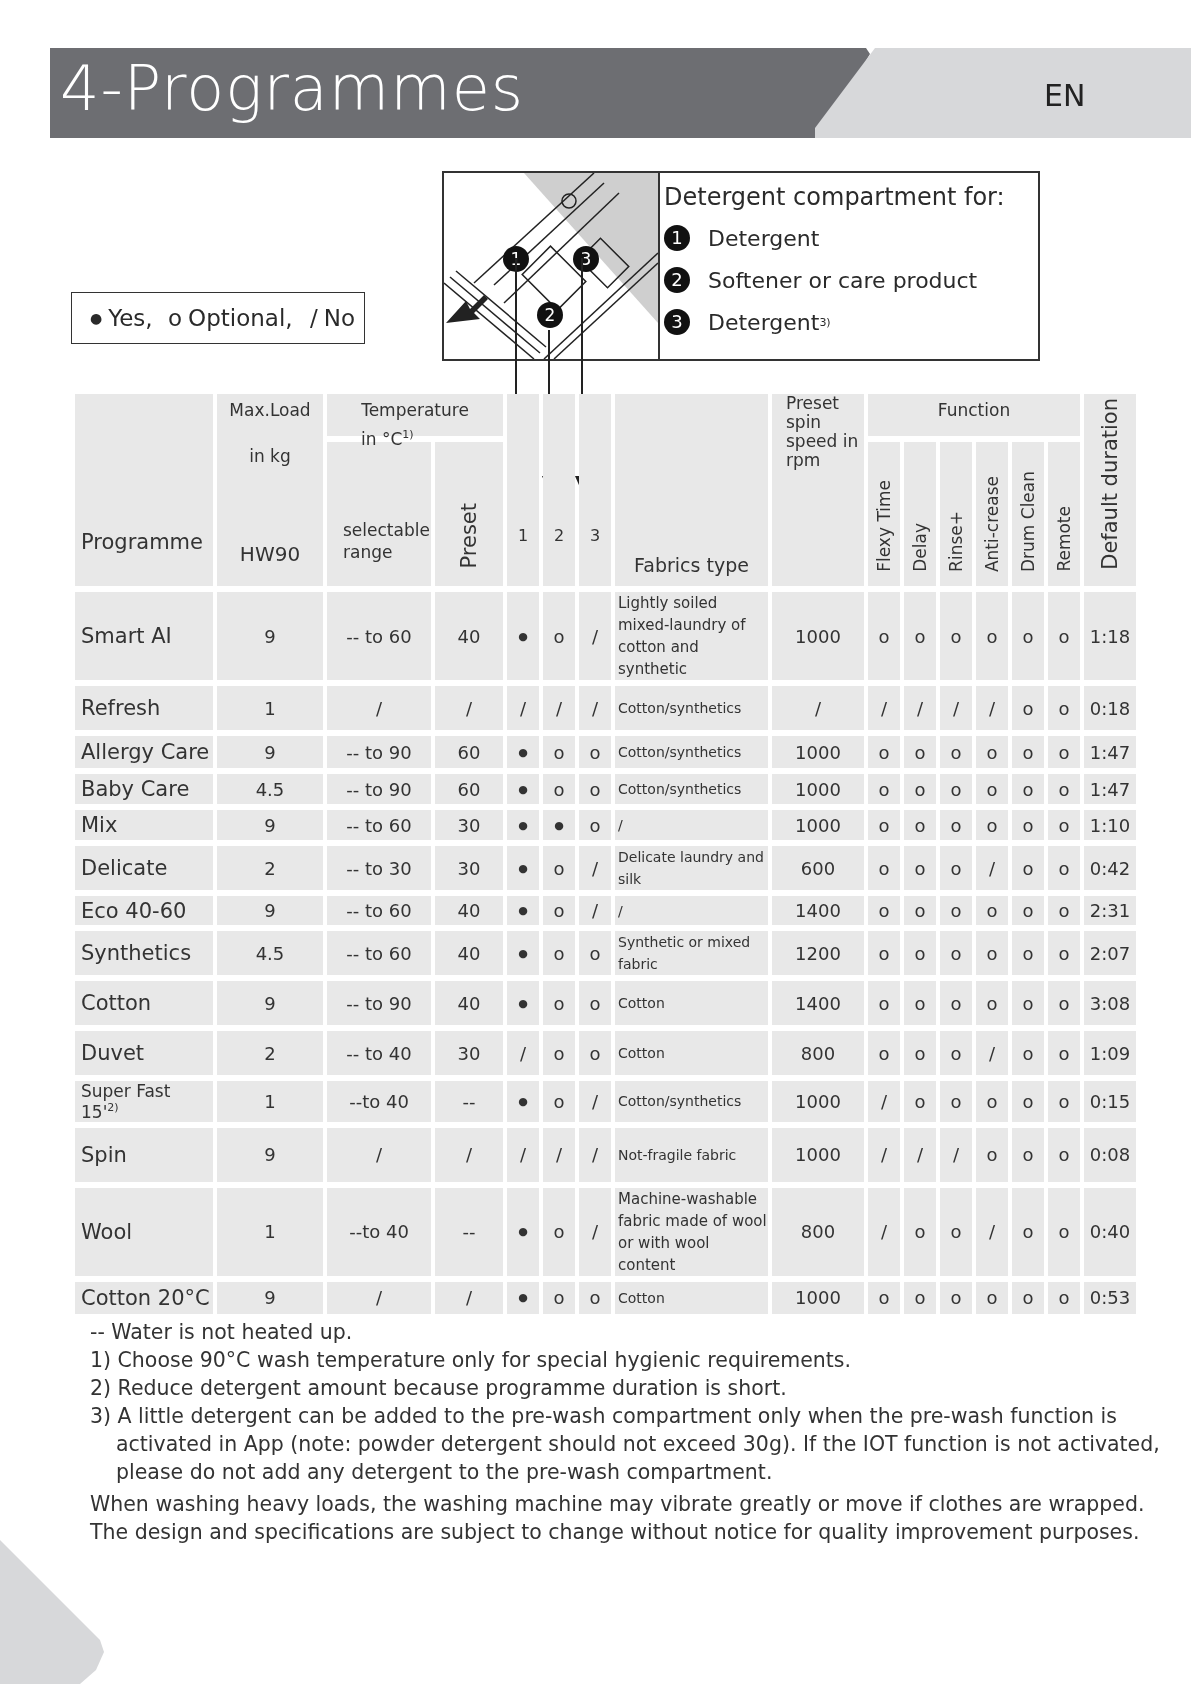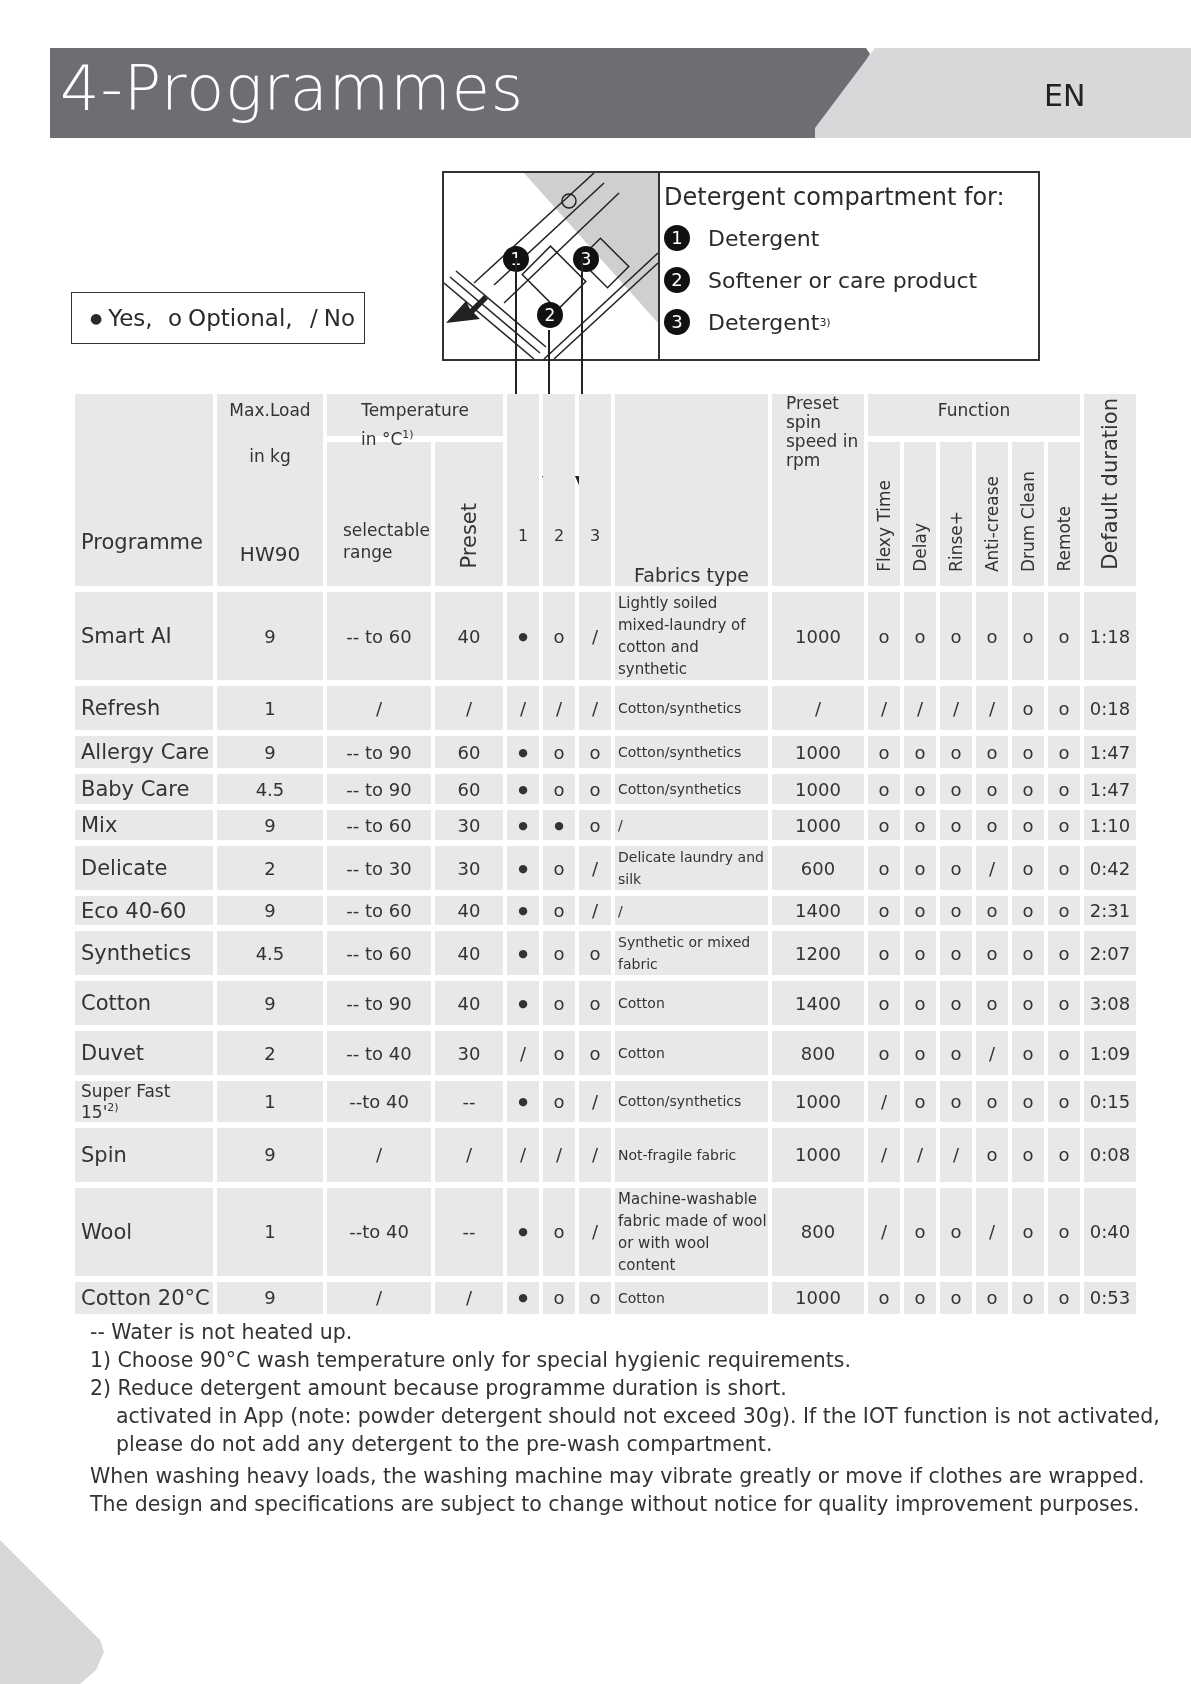--- a/index.html
+++ b/index.html
@@ -186,7 +186,7 @@
       <th rowspan="2" style="padding-top:90px; font-size:16px;"><span>1</span></th>
       <th rowspan="2" style="padding-top:90px; font-size:16px;"><span>2</span></th>
       <th rowspan="2" style="padding-top:90px; font-size:16px;"><span>3</span></th>
-      <th rowspan="2" style="vertical-align:bottom; font-size:19px;"><span>Fabrics type</span></th>
+      <th rowspan="2" style="vertical-align:bottom; padding-bottom:10px; font-size:19px;"><span>Fabrics type</span></th>
       <th rowspan="2" class="hdr-small" style="vertical-align:top; text-align:left; padding:0 0 0 14px; line-height:19px; white-space:normal;"><span>Preset spin speed in rpm</span></th>
       <th colspan="6" class="hdr-small" style="vertical-align:top; padding-top:6px;"><span>Function</span></th>
       <th rowspan="2" style="vertical-align:bottom; padding-bottom:12px;"><span class="vert big">Default duration</span></th>

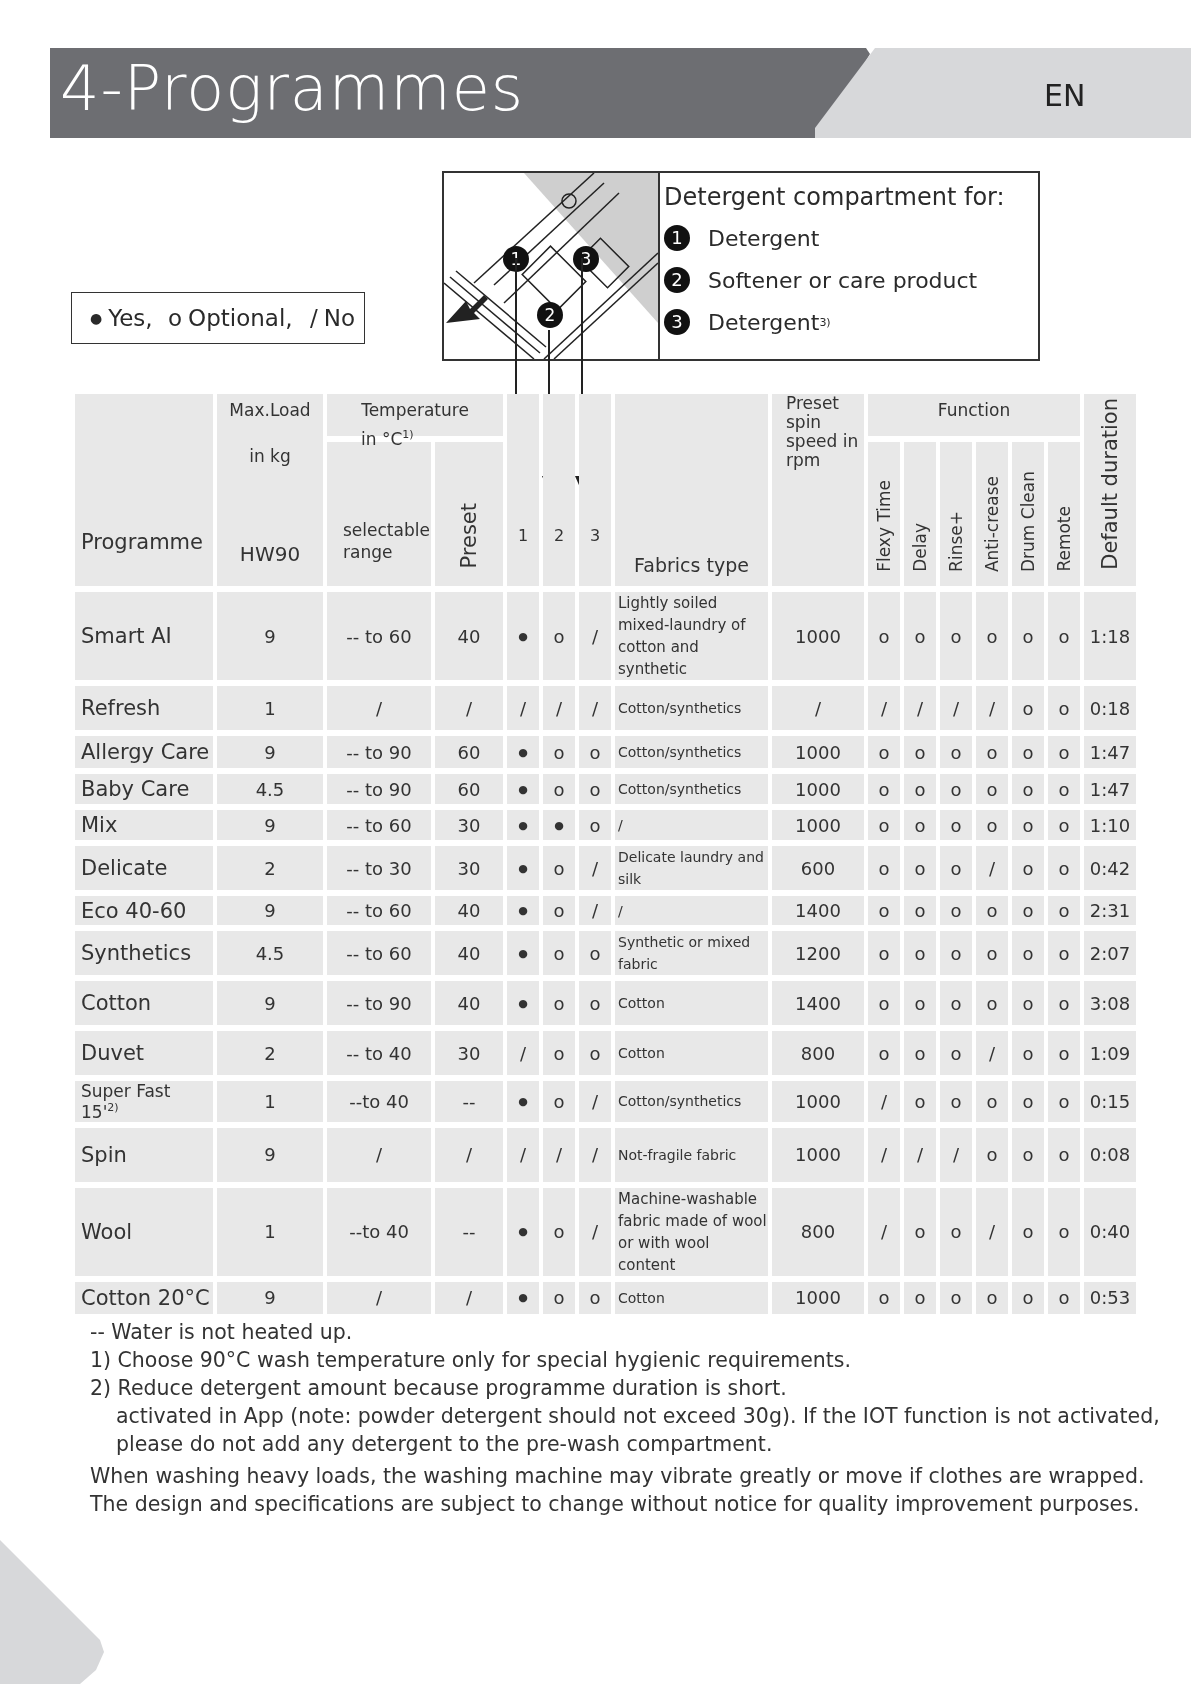--- a/index.html
+++ b/index.html
@@ -465,6 +465,7 @@
   <div class="fn">-- Water is not heated up.</div>
   <div class="fn">1)  Choose 90°C  wash  temperature only  for special hygienic requirements.</div>
   <div class="fn">2) Reduce detergent amount because programme duration is short.</div>
+  <div class="fn">3)  A little detergent can be added to the pre-wash compartment only when the pre-wash function is</div>
   <div class="fn fn-indent">activated in App (note: powder detergent should not exceed 30g). If the IOT function is not activated,</div>
   <div class="fn fn-indent">please do not add any detergent to the pre-wash compartment.</div>
   <div class="note">When washing heavy loads, the washing machine may vibrate greatly or move if clothes are wrapped.</div>

